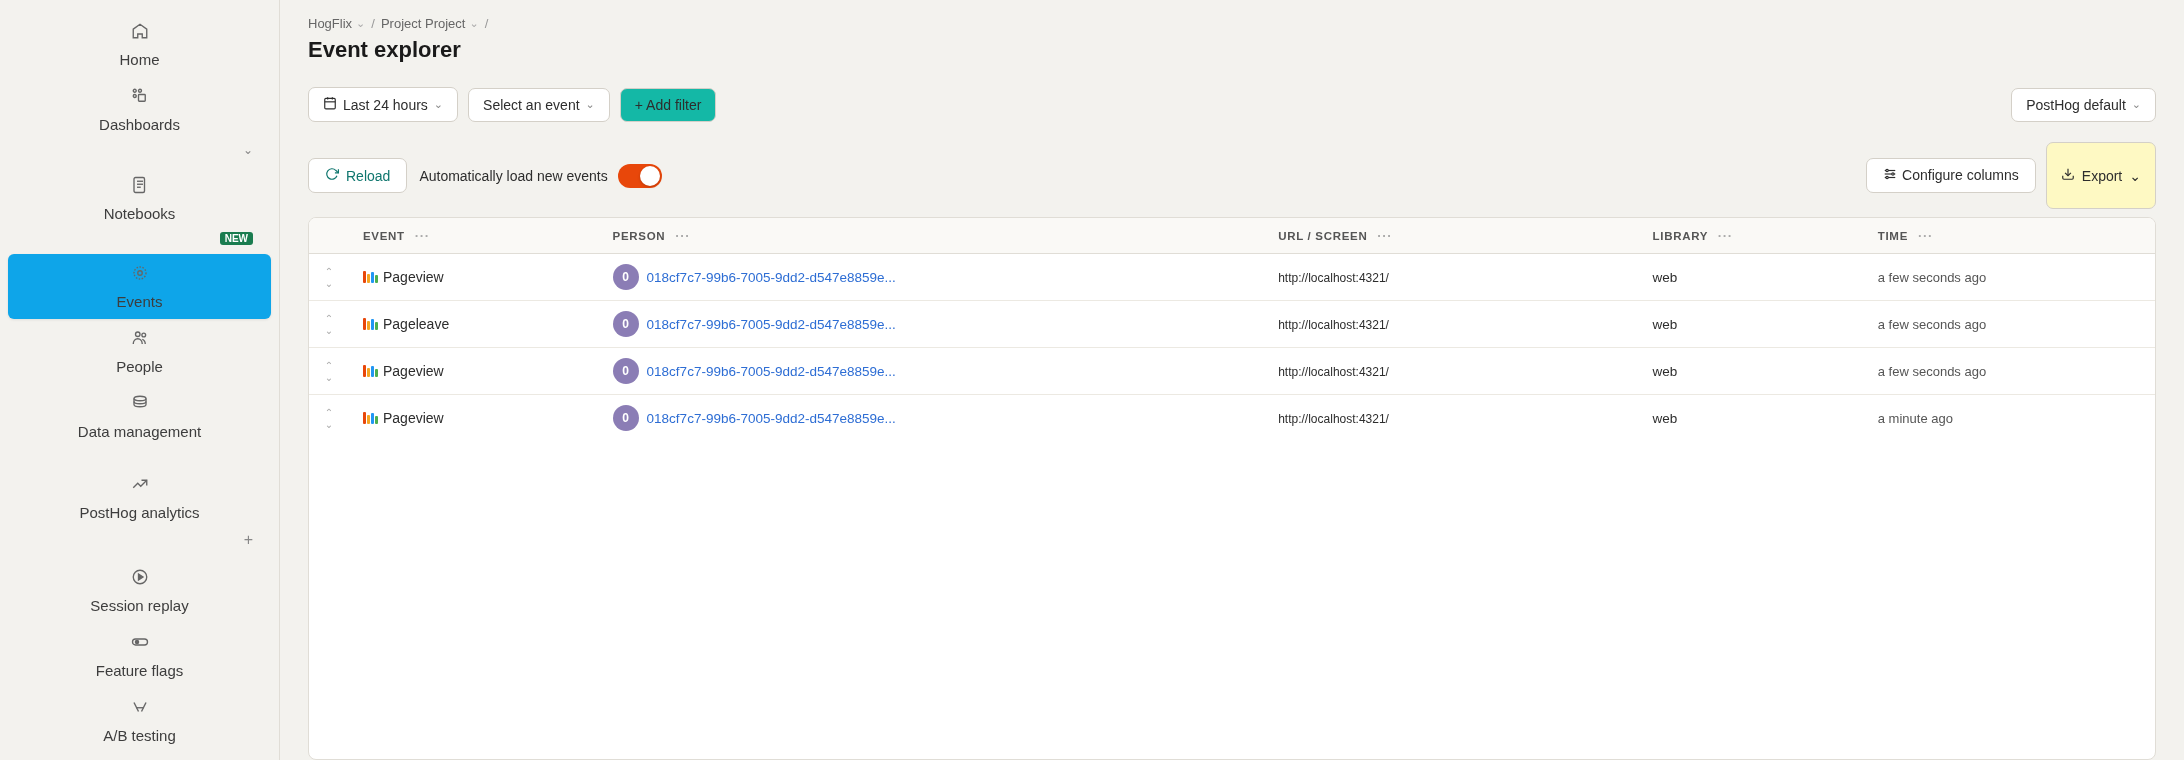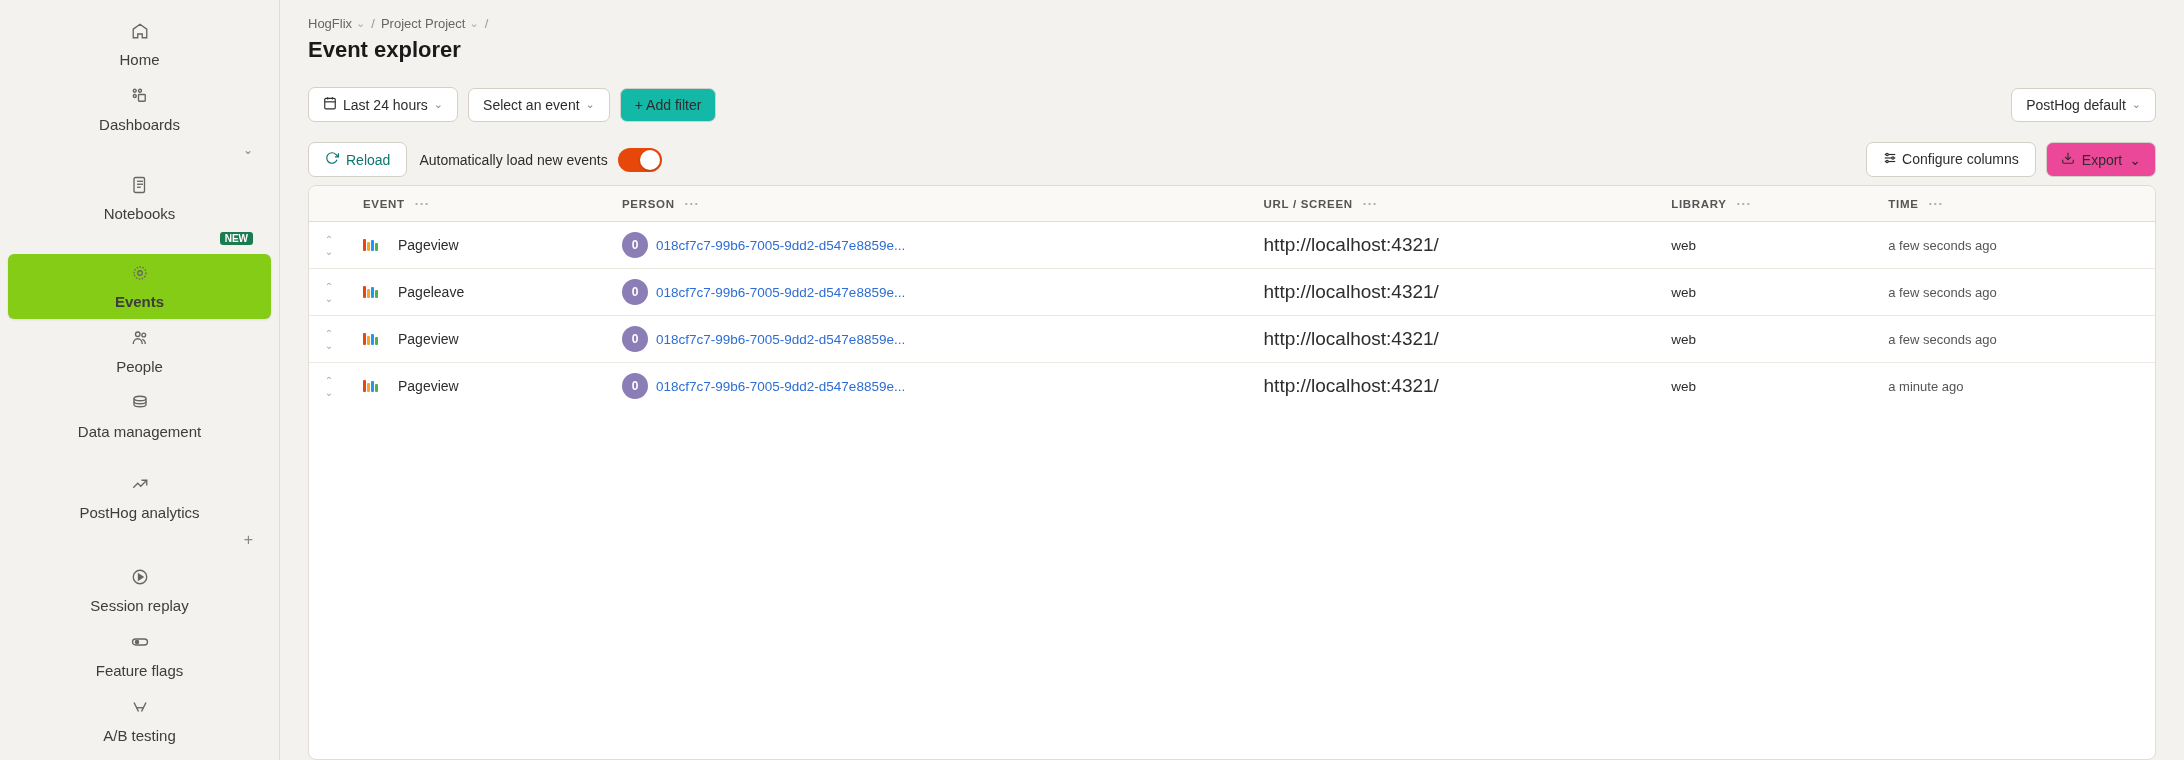--- a/index.html
+++ b/index.html
@@ -211,10 +211,10 @@
       display: flex;
       align-items: center;
       gap: 7px;
-      padding: 8px 14px;
+      padding: 24px 14px;
       border: 1.5px solid #d4d0c8;
       border-radius: 7px;
-      background: #ec4899;
+      background: #fef9c3;
       cursor: pointer;
       font-size: 14px;
       font-weight: 500;

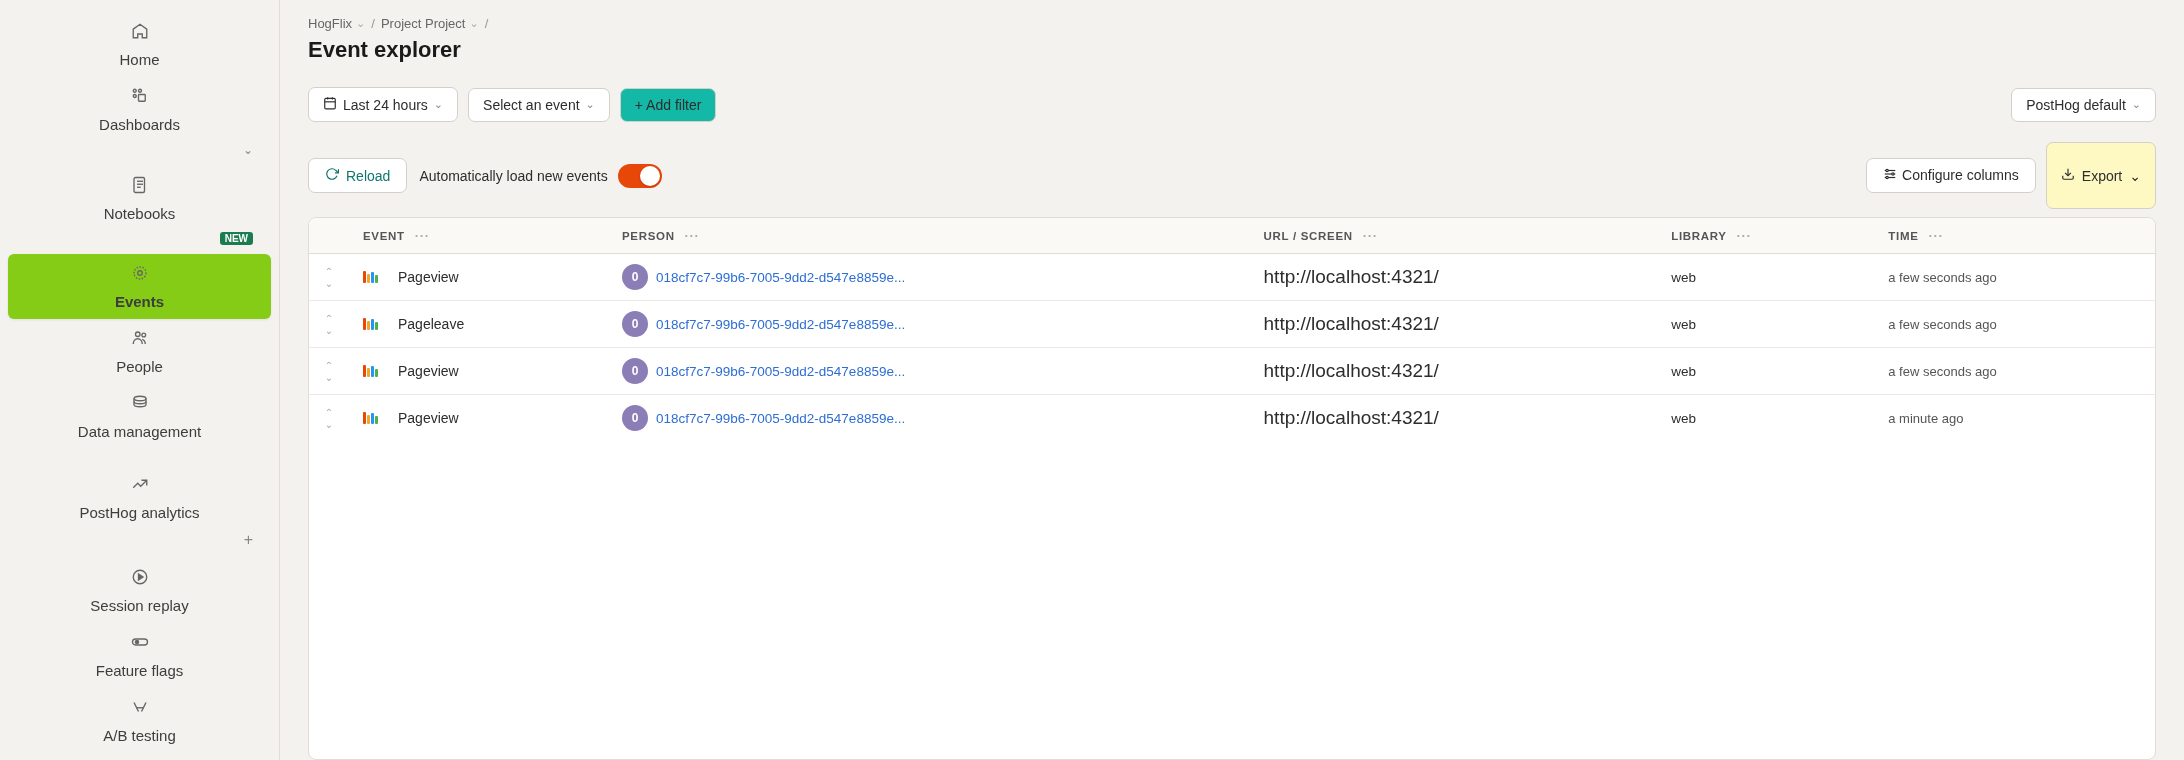--- a/index.html
+++ b/index.html
@@ -276,7 +276,7 @@
     .event-cell {
       display: flex;
       align-items: center;
-      gap: 20px;
+      gap: 5px;
       text-align: center;
     }
     .rainbow-icon {

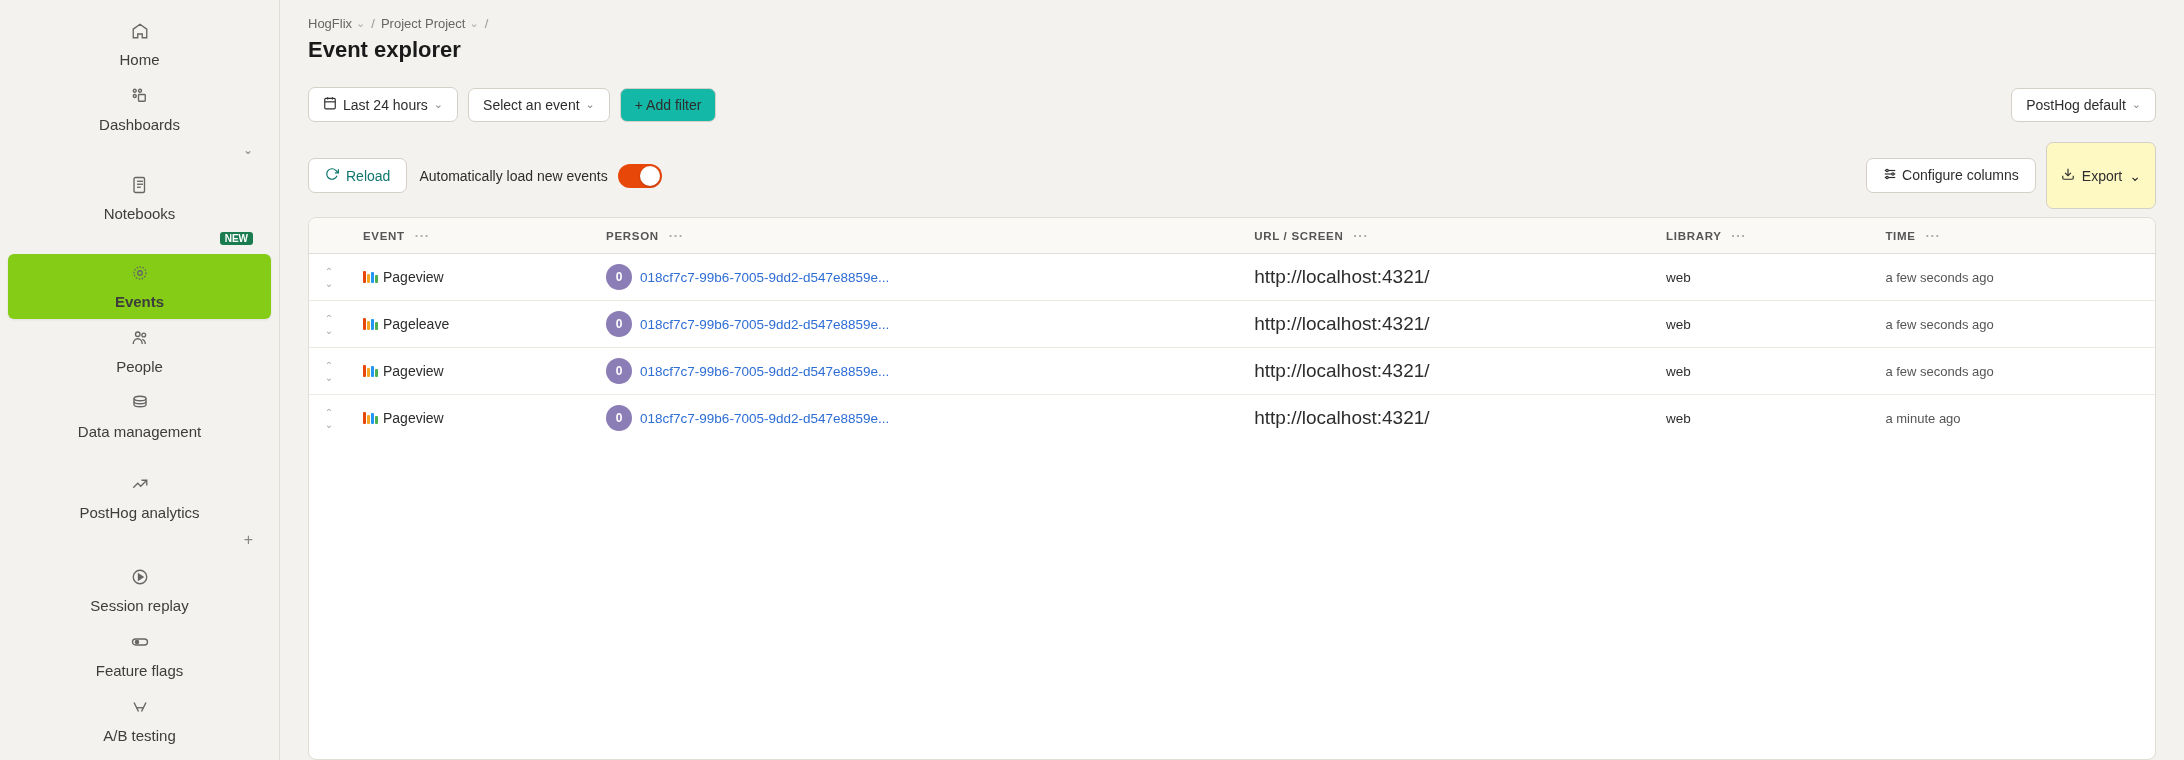--- a/index.html
+++ b/index.html
@@ -316,7 +316,7 @@
     }
     .url-cell {
       color: #2d2d2d;
-      font-size: 19px;
+      font-size: 12px;
     }
     .library-cell {
       color: #2d2d2d;

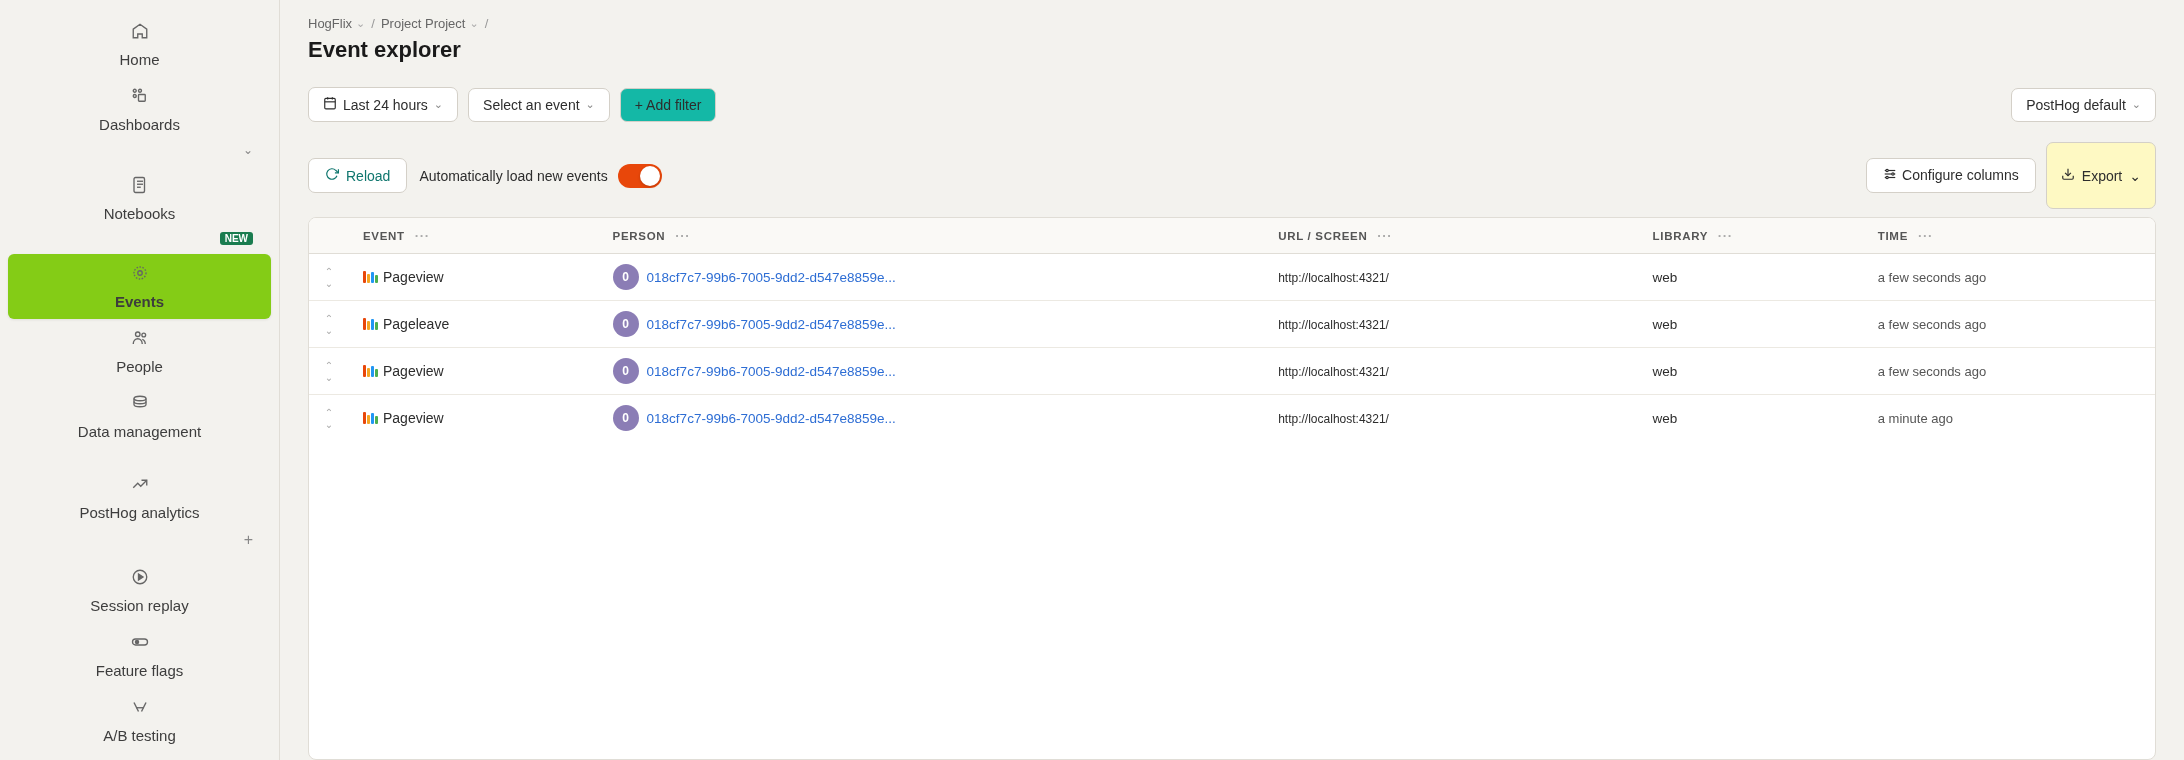--- a/index.html
+++ b/index.html
@@ -37,8 +37,8 @@
       flex-direction: column;
     }
     .sidebar-item.active {
-      background: #84cc16;
-      font-weight: 700;
+      background: #0ea5e9;
+      font-weight: 400;
       box-shadow: 0 1px 3px rgba(0,0,0,0.08);
     }
     .sidebar-item .icon {

